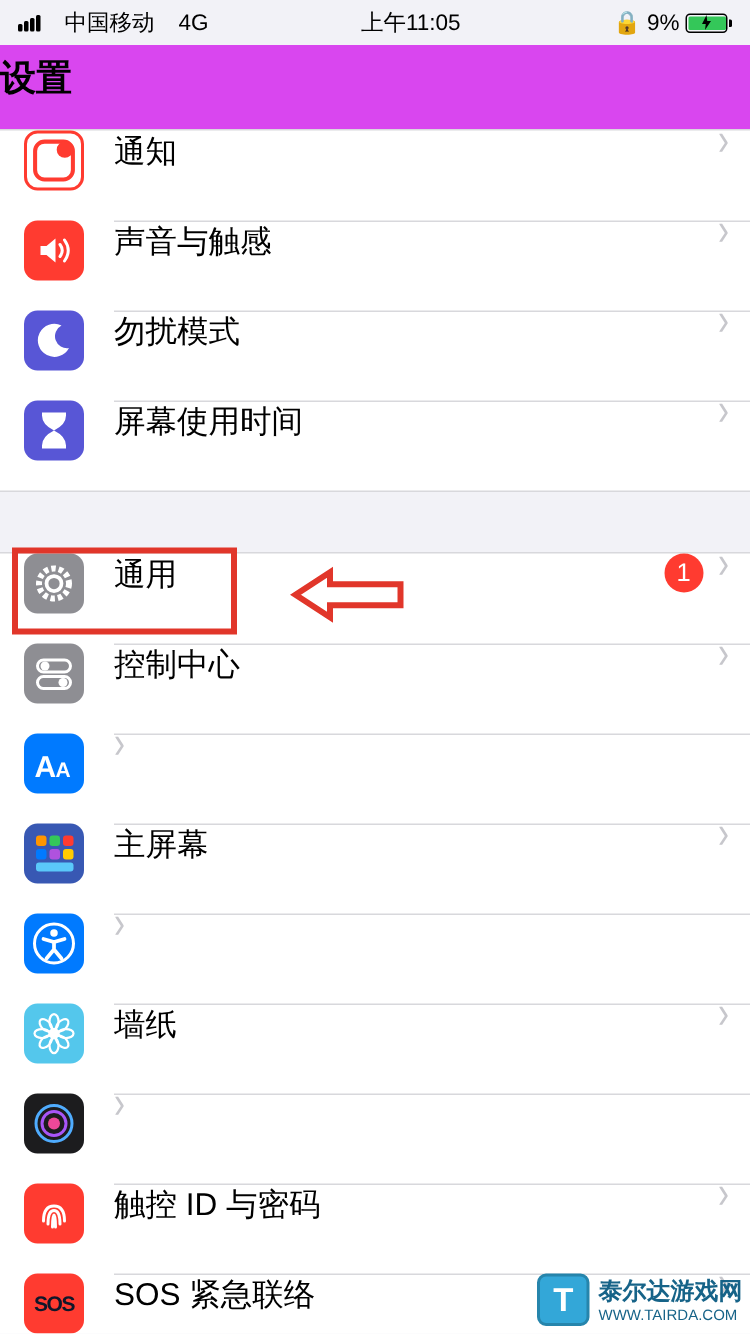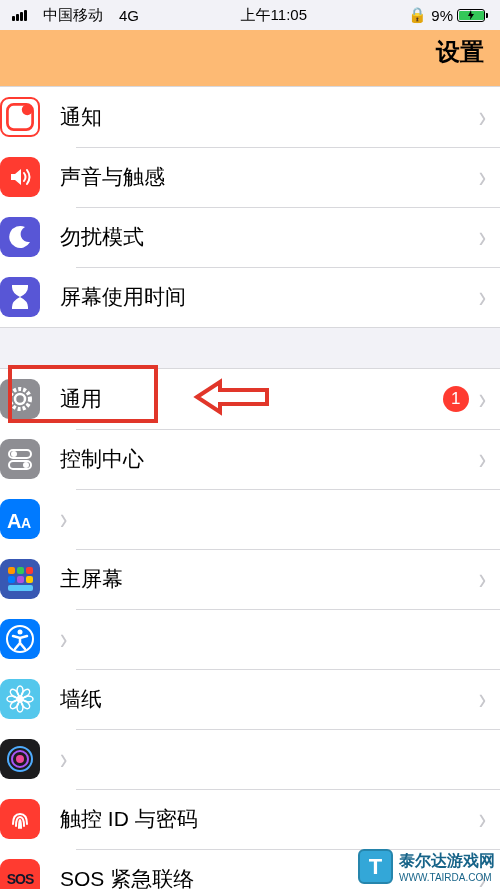--- a/index.html
+++ b/index.html
@@ -51,11 +51,11 @@
     }
     .lock-rot { font-size: 15px; }
     .header {
-      text-align: right;
-      padding: 6px 16px 18px;
+      text-align: left;
+      padding: 6px 0 18px;
       font-size: 24px;
       font-weight: 600;
-      background: #fdba74;
+      background: #d946ef;
     }
     .group {
       background: #fff;

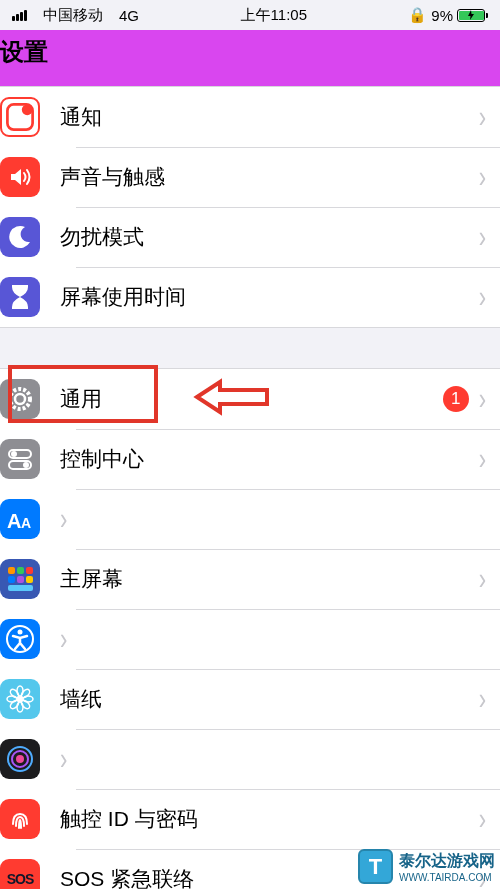--- a/index.html
+++ b/index.html
@@ -65,8 +65,8 @@
     .group + .group { margin-top: 40px; }
     .row {
       display: flex;
-      align-items: center;
       height: 60px;
+      padding-left: 16px;
       position: relative;
     }
     .row + .row::before {

